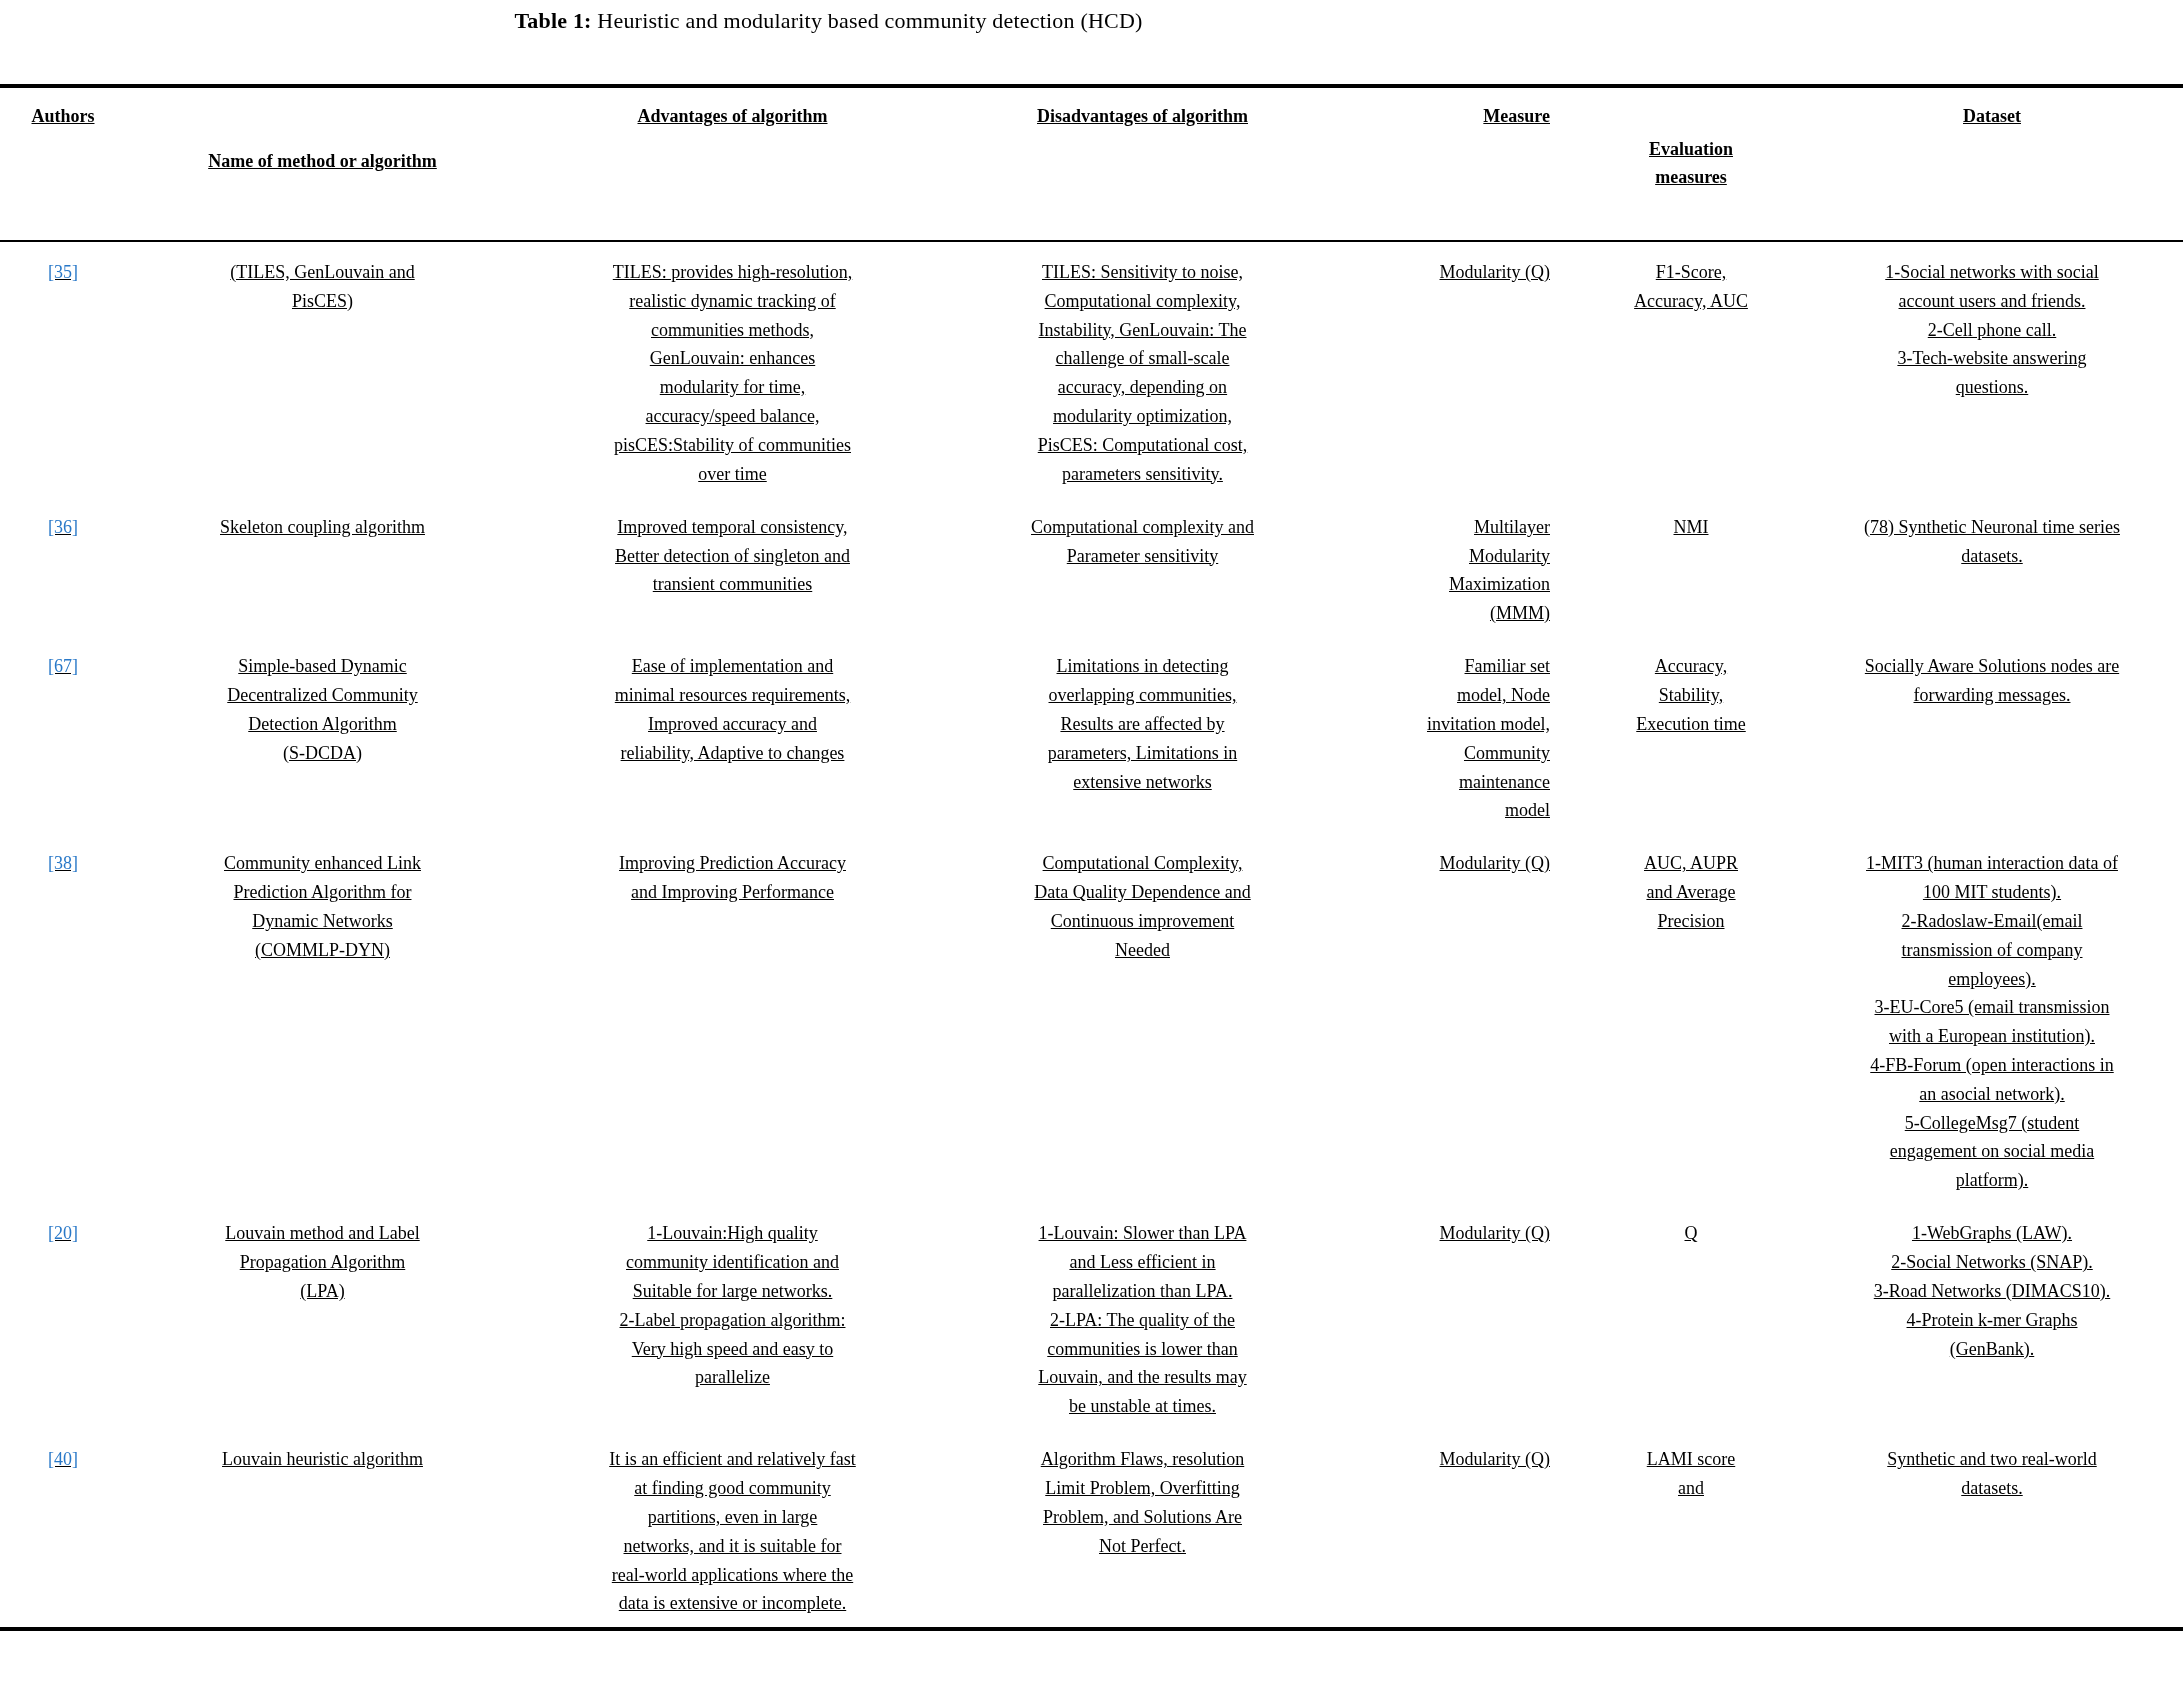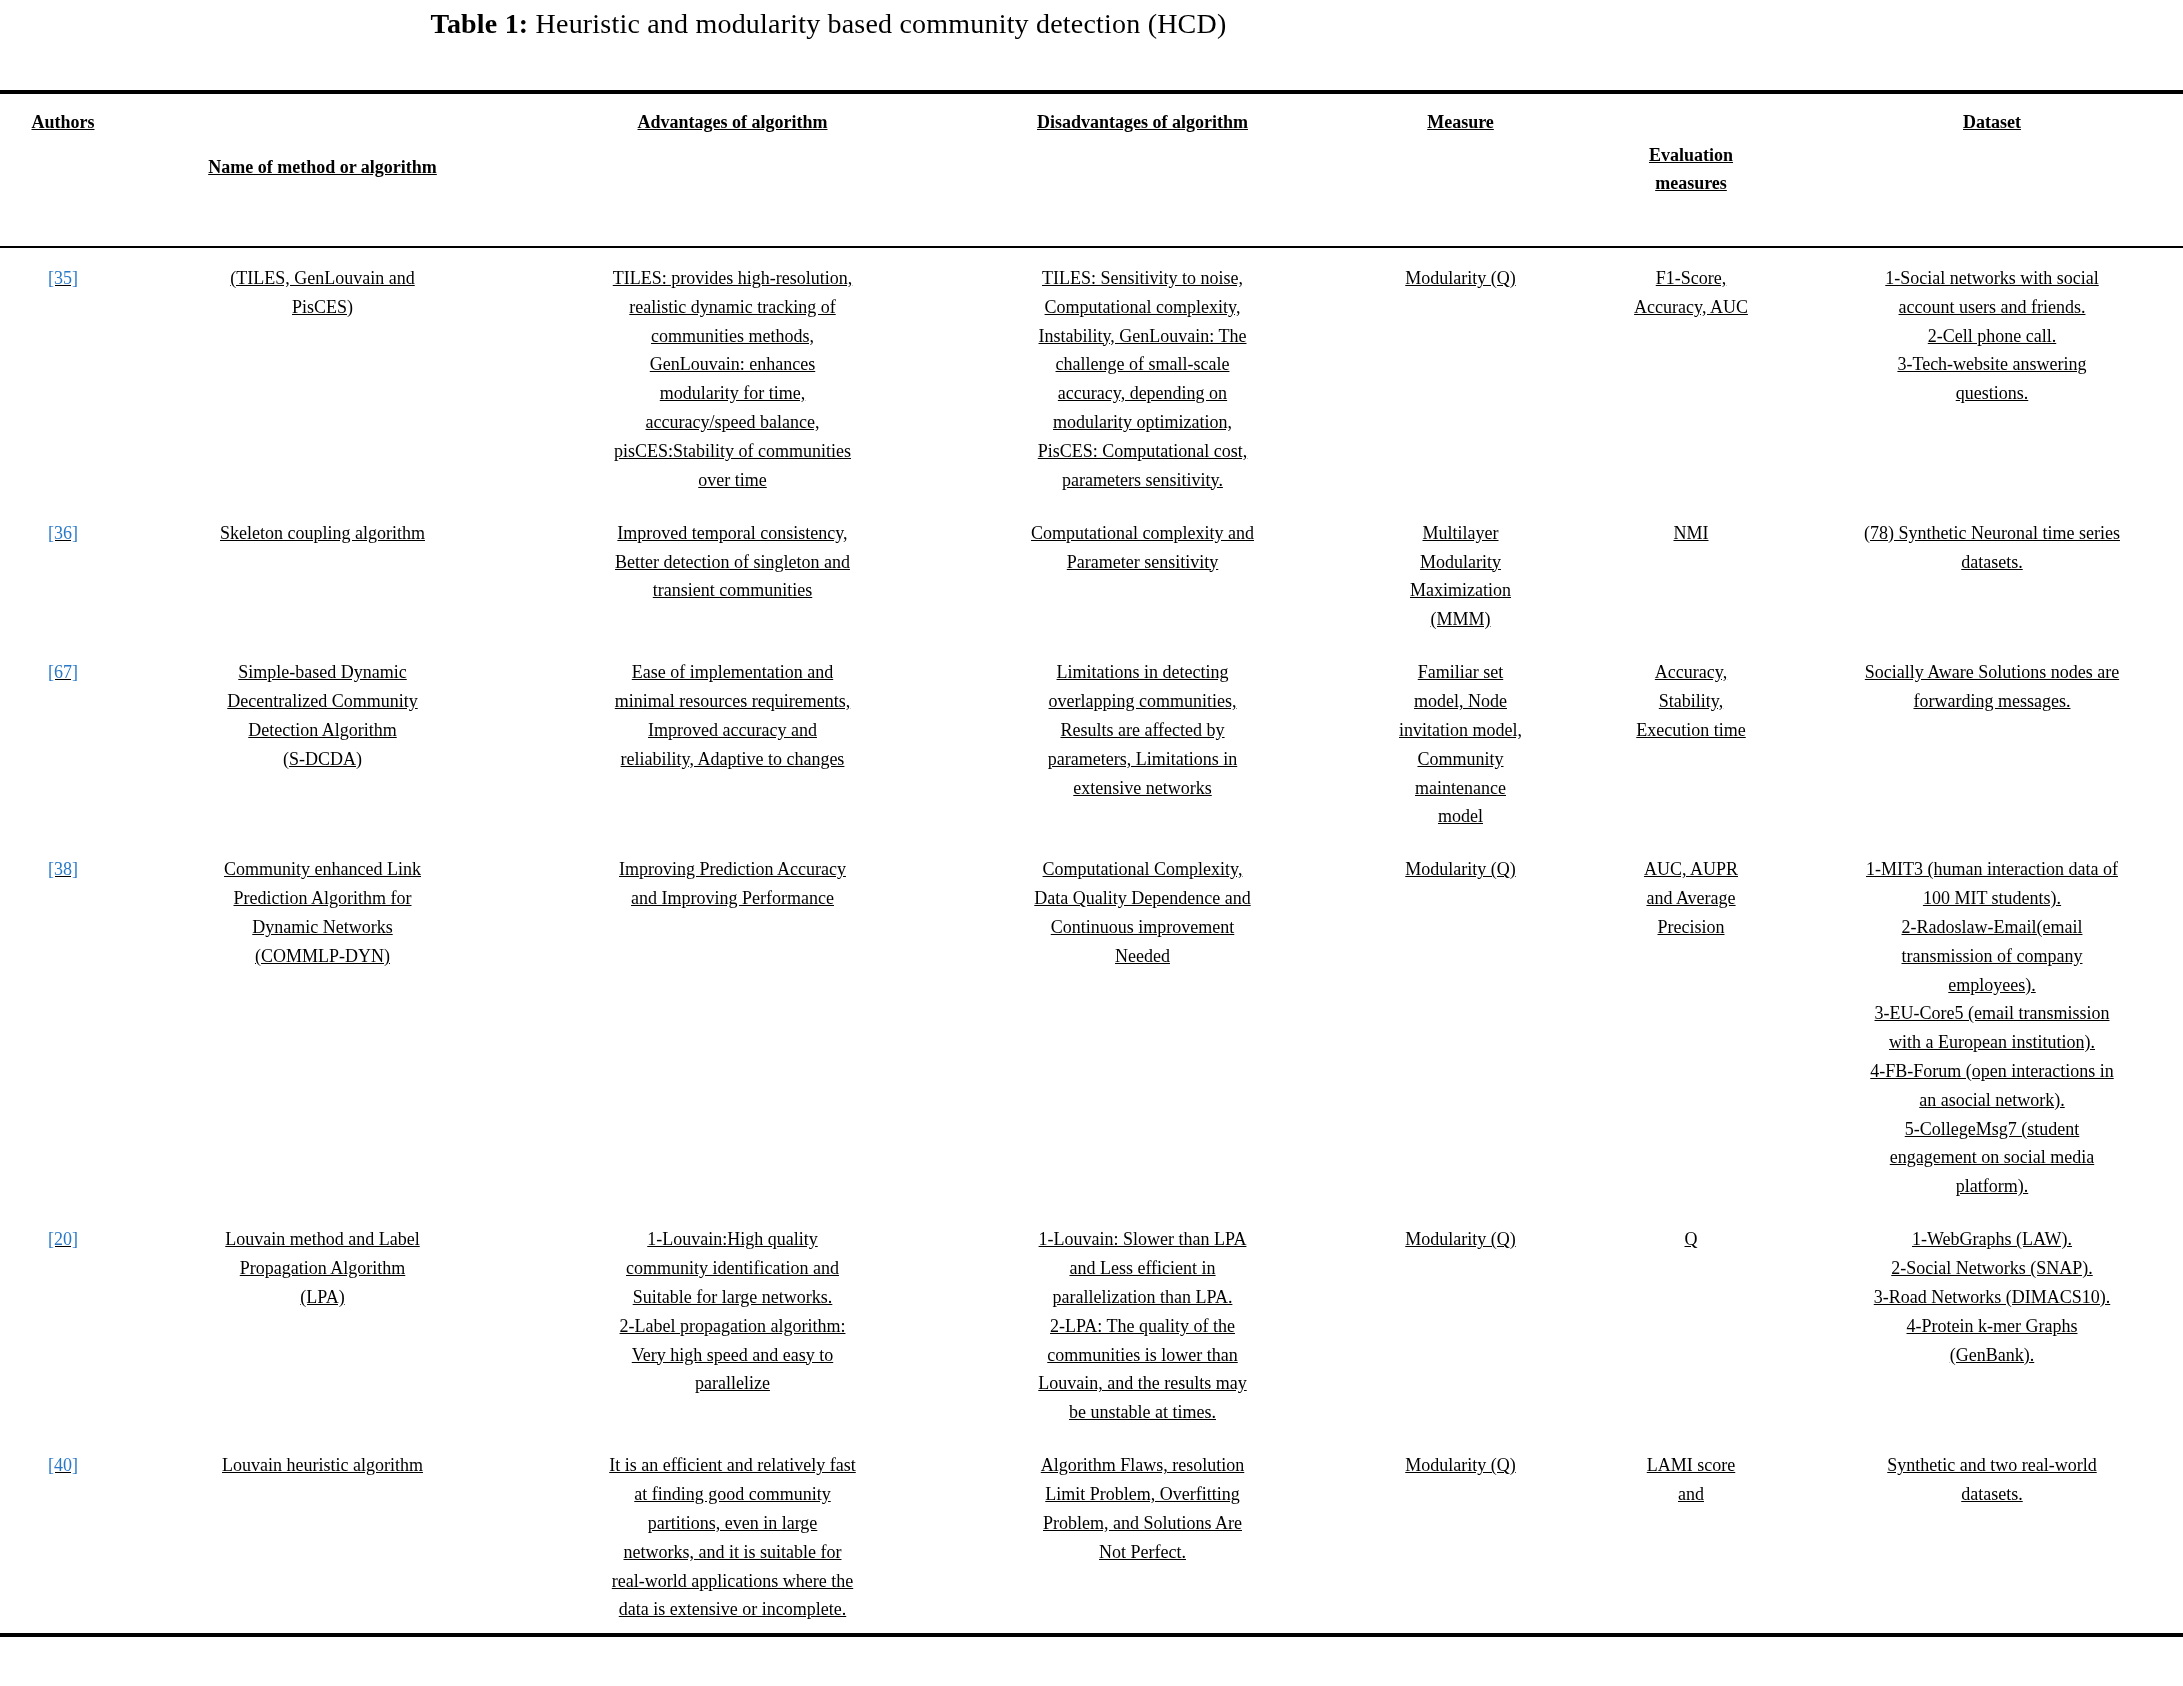--- a/index.html
+++ b/index.html
@@ -18,7 +18,7 @@
     width: 1657px;
     padding-top: 8.4px;
     text-align: center;
-    font-size: 28px;
+    font-size: 22px;
     letter-spacing: 0.2px;
   }
   .caption-label { font-weight: bold; }

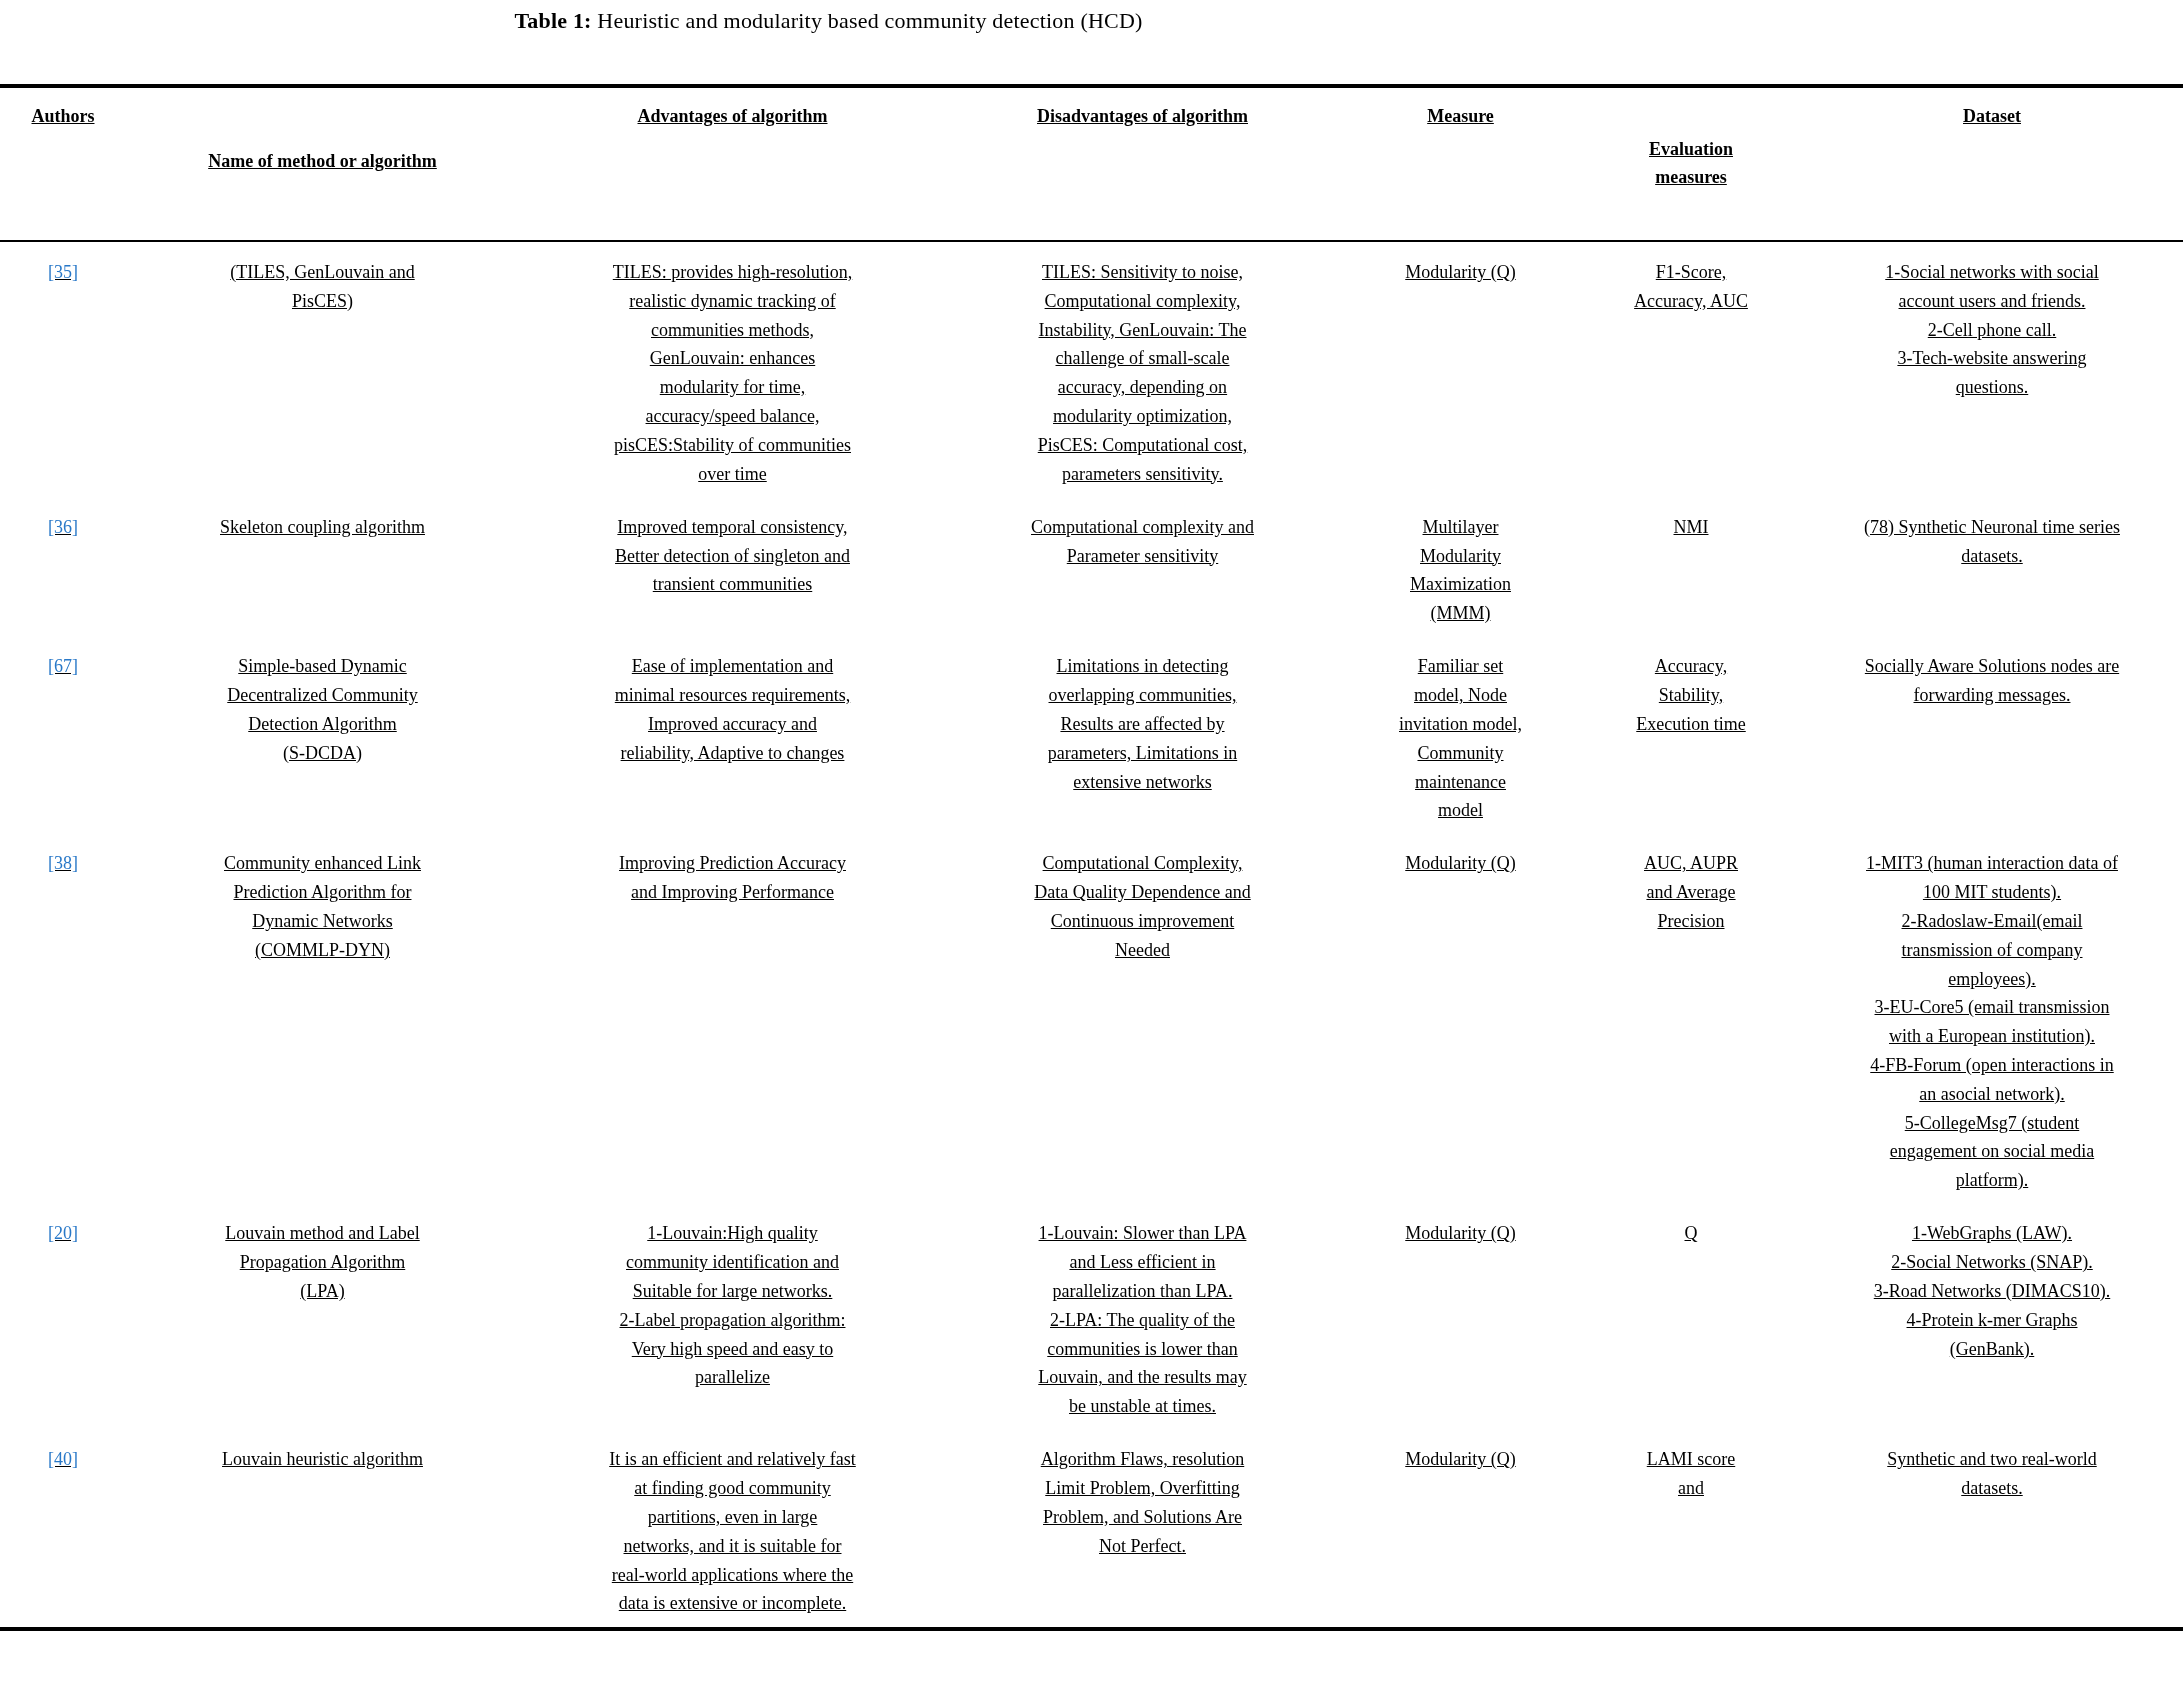--- a/index.html
+++ b/index.html
@@ -64,7 +64,7 @@
   .col2 { padding-left: 29px;  padding-right: 29px; }
   .col3 { padding-left: 16.7px;  padding-right: 16.7px; }
   .col4 { padding-left: 8.4px;  padding-right: 8.4px; }
-  .col5 { padding-left: 32px;  padding-right: 32px; }
+  .col5 { padding-left: 32px;  padding-right: 32px; text-align: right; }
   .col6 { padding-left: 30px;  padding-right: 30px; }
   .col7 { padding-left: 12.6px;  padding-right: 12.6px; }
 

